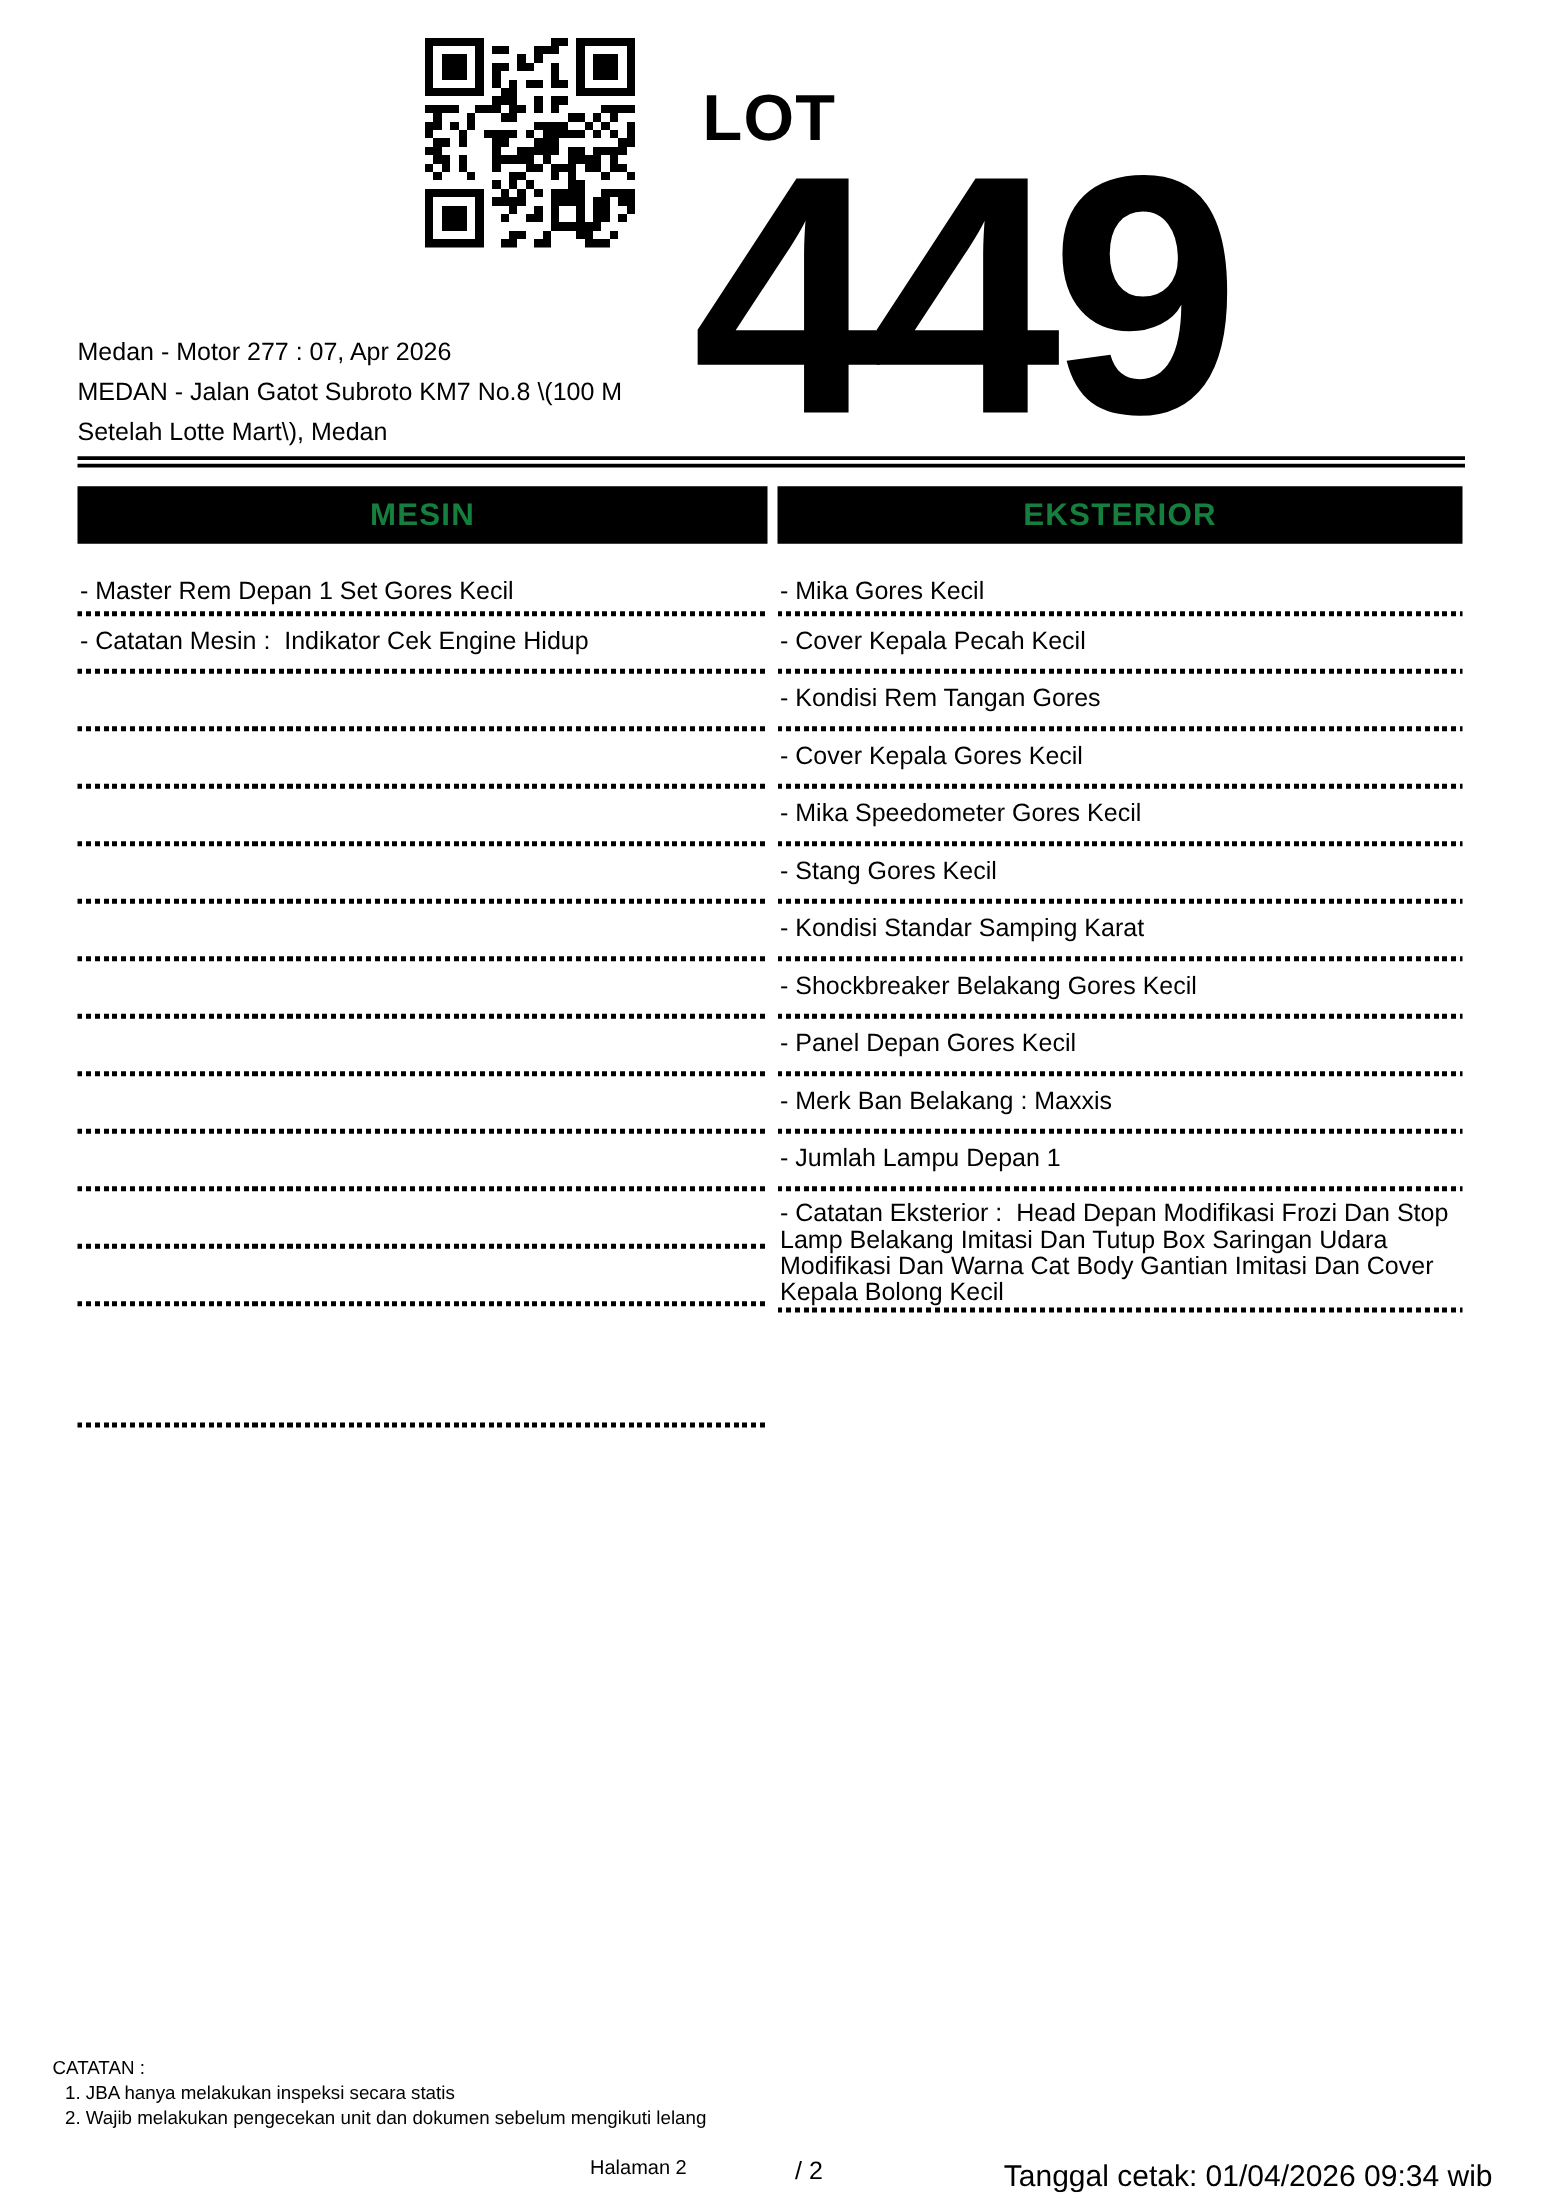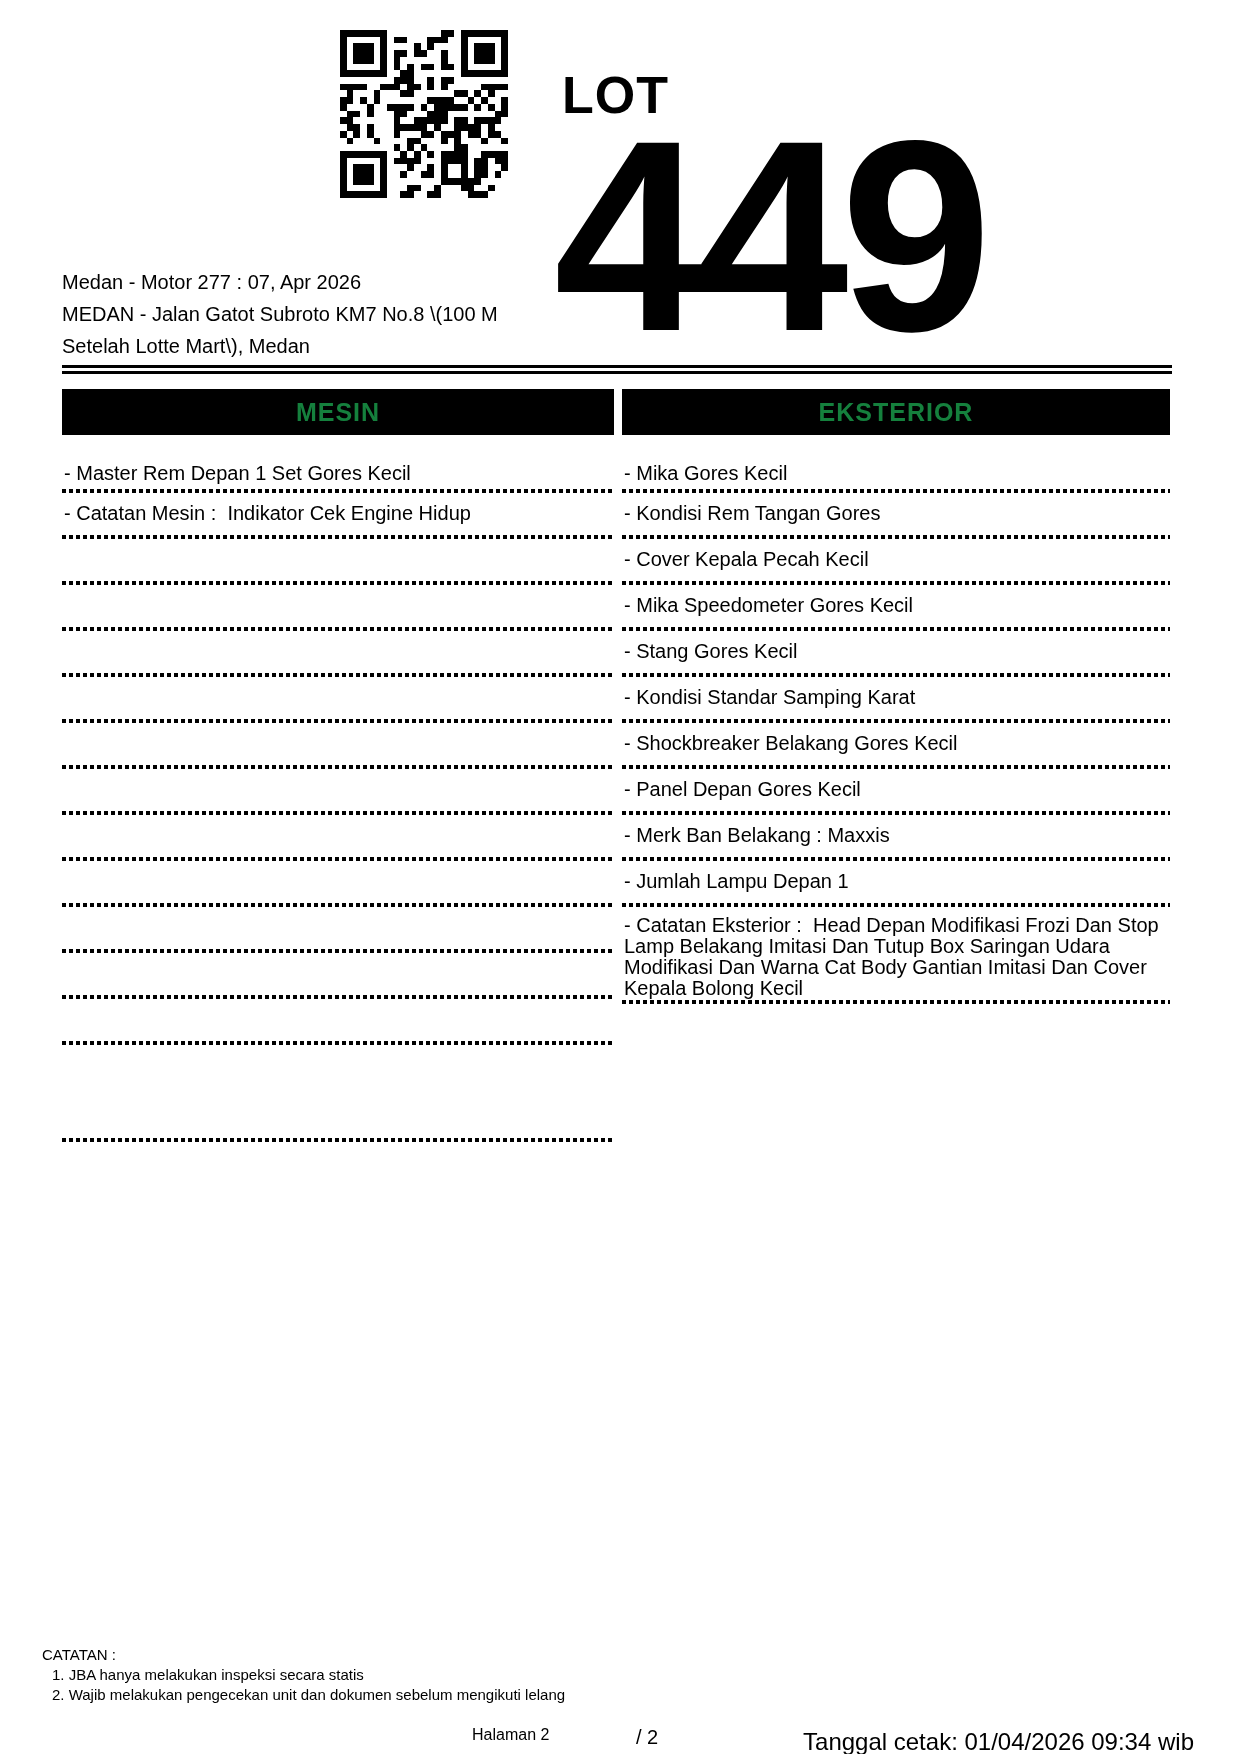--- a/index.html
+++ b/index.html
@@ -302,8 +302,8 @@
     <div class="col-header">EKSTERIOR</div>
     <div class="rows">
         <div class="row">- Mika Gores Kecil</div>
+        <div class="row">- Cover Kepala Pecah Kecil</div>
         <div class="row">- Kondisi Rem Tangan Gores</div>
-        <div class="row">- Cover Kepala Pecah Kecil</div>
         <div class="row">- Mika Speedometer Gores Kecil</div>
         <div class="row">- Stang Gores Kecil</div>
         <div class="row">- Kondisi Standar Samping Karat</div>

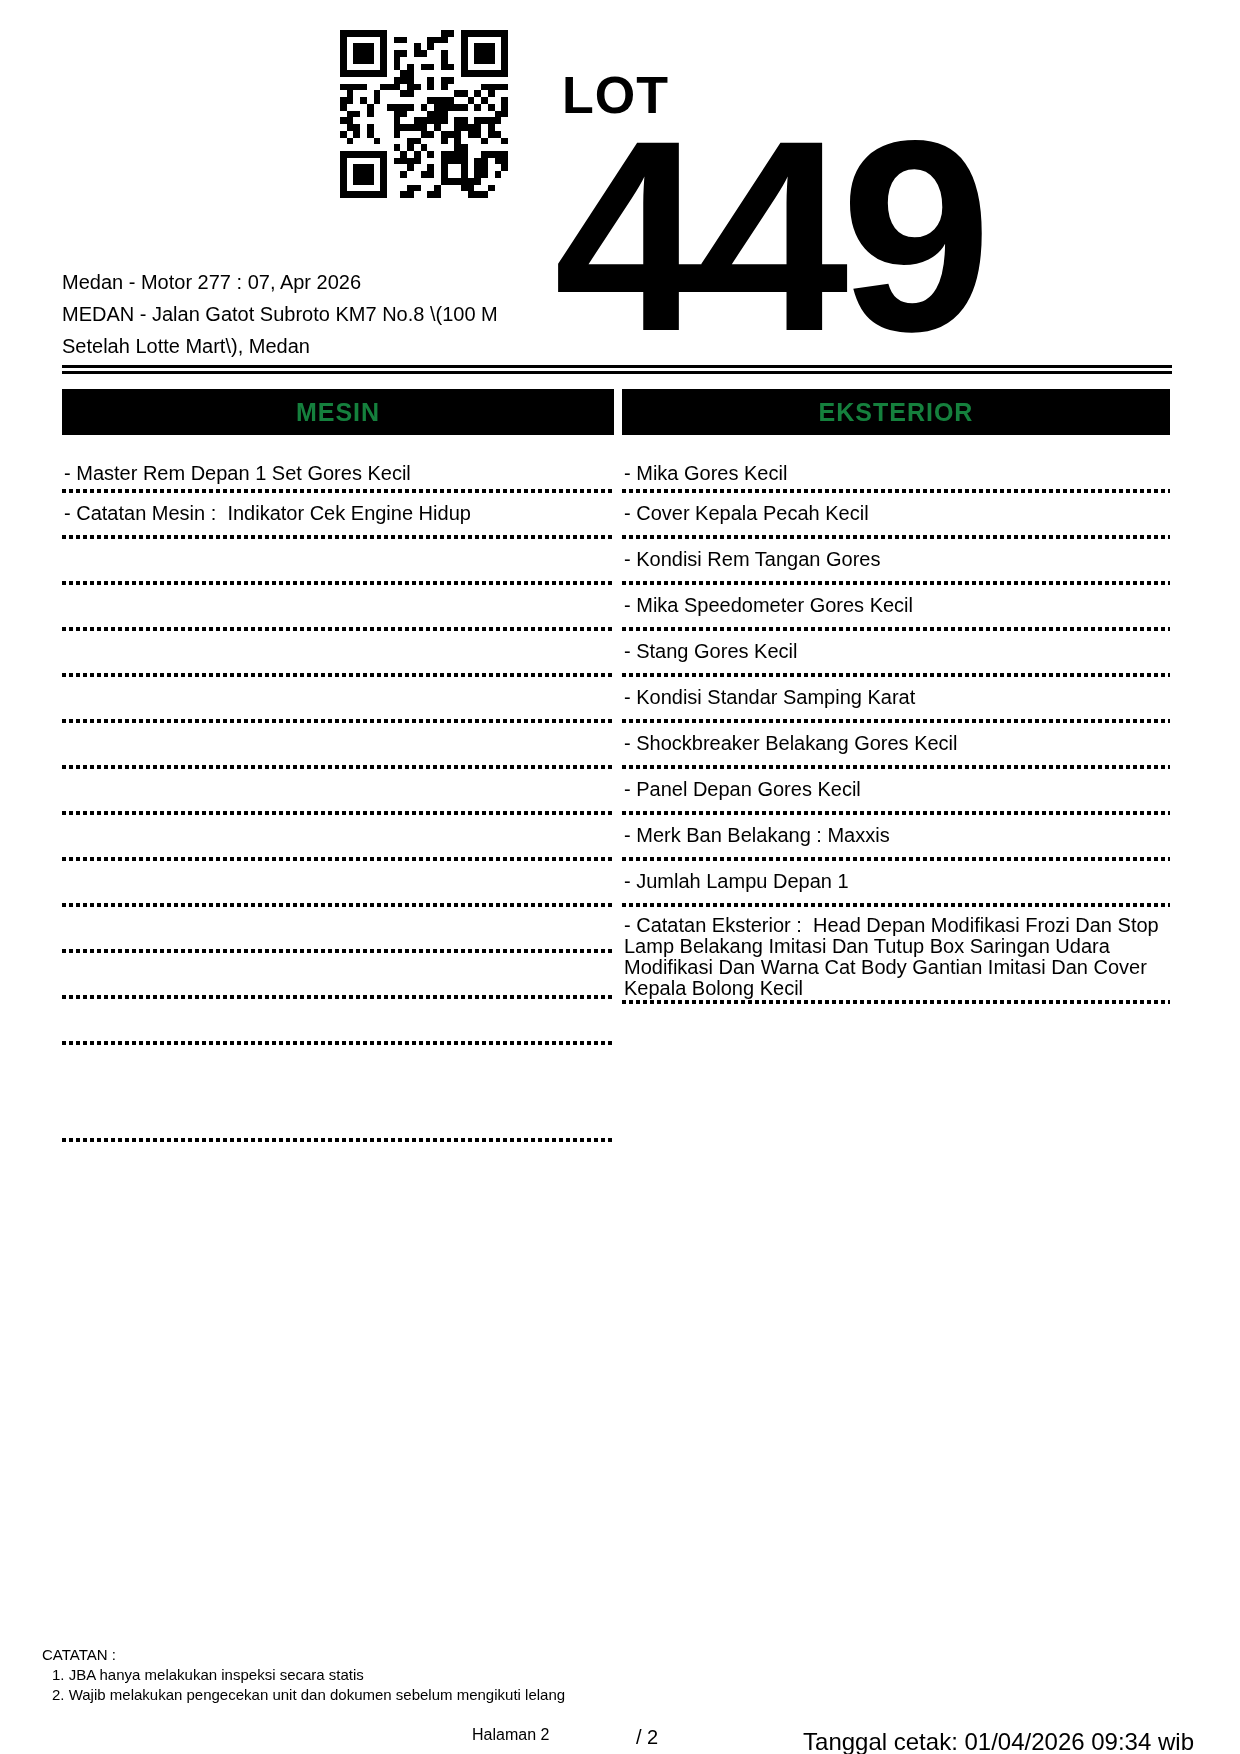--- a/index.html
+++ b/index.html
@@ -304,6 +304,7 @@
         <div class="row">- Mika Gores Kecil</div>
         <div class="row">- Cover Kepala Pecah Kecil</div>
         <div class="row">- Kondisi Rem Tangan Gores</div>
+        <div class="row">- Cover Kepala Gores Kecil</div>
         <div class="row">- Mika Speedometer Gores Kecil</div>
         <div class="row">- Stang Gores Kecil</div>
         <div class="row">- Kondisi Standar Samping Karat</div>

